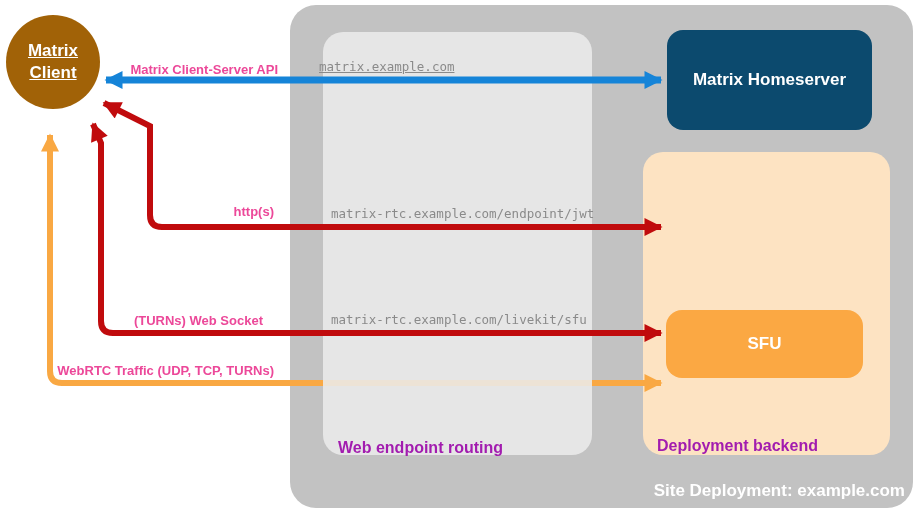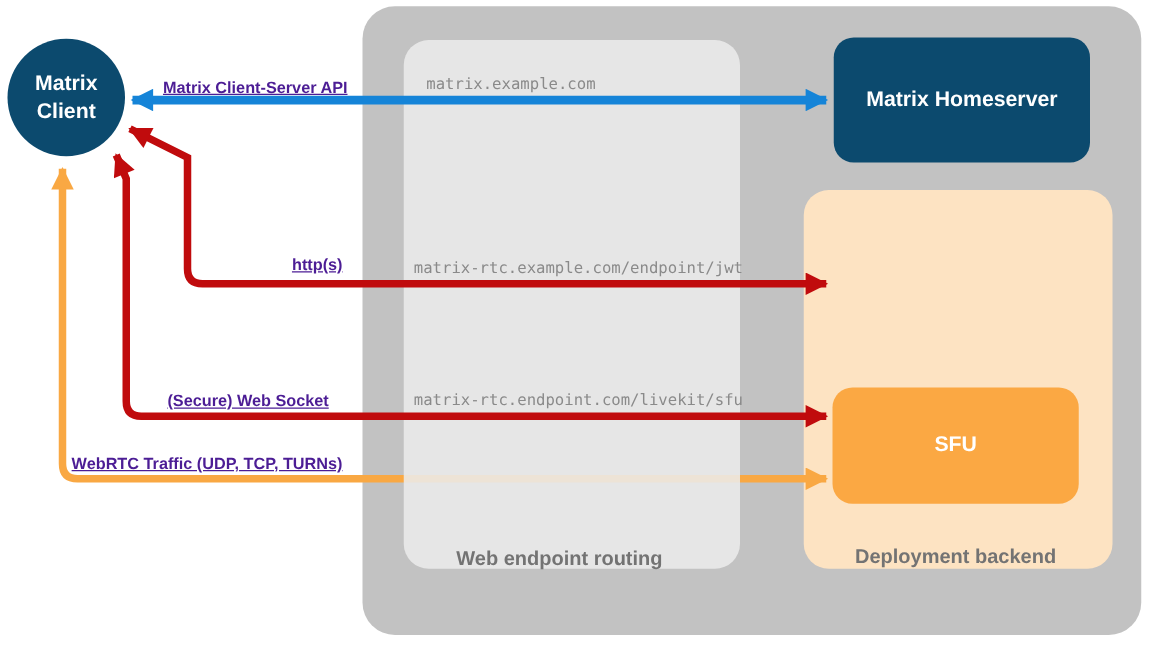--- a/index.html
+++ b/index.html
@@ -17,7 +17,7 @@
   
   .node{z-index:5;display:flex;align-items:center;justify-content:center;text-align:center;
         color:#fff;font-weight:bold;font-size:17px;line-height:1.3;}
-  .client-circle{left:6px;top:31px;width:94px;height:94px;border-radius:50%;background:#0c4a6e;}
+  .client-circle{left:6px;top:15px;width:94px;height:94px;border-radius:50%;background:#a16207;text-decoration:underline;}
   .client-circle .lbl{width:70px;}
   .homeserver{left:667px;top:30px;width:205px;height:100px;border-radius:16px;background:#0c4a6e;}
   .auth-service{left:667px;top:178px;width:198px;height:99px;border-radius:16px;background:#C90E11;}

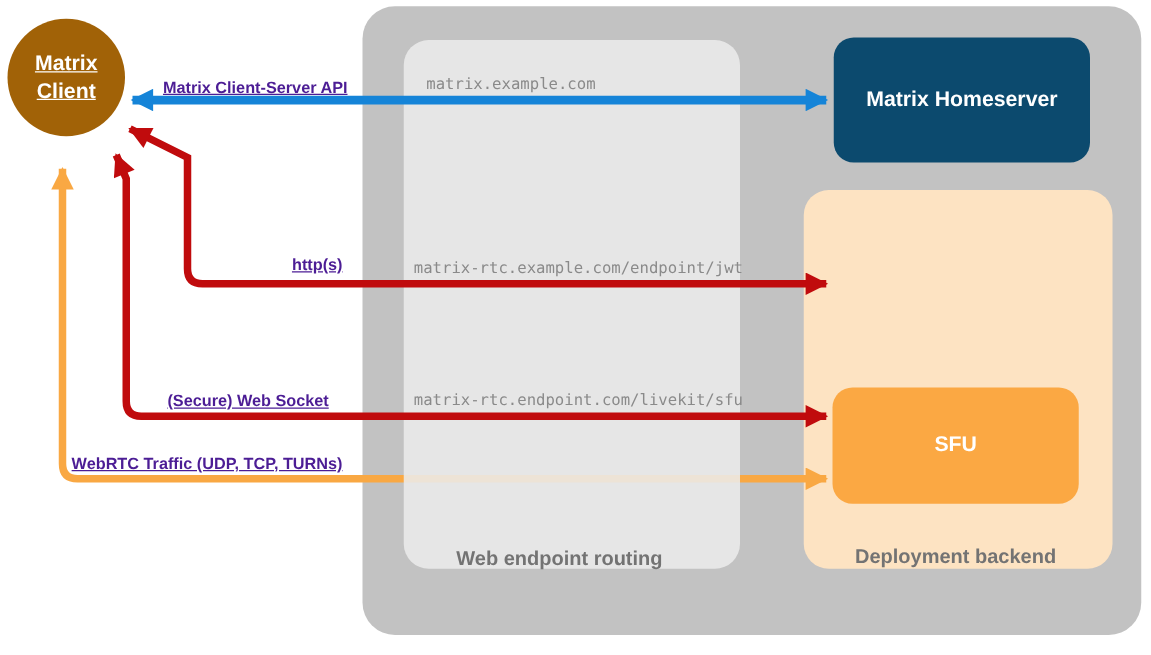--- a/index.html
+++ b/index.html
@@ -29,7 +29,7 @@
   .backend-label{left:657px;top:437px;}
   .deployment-label{z-index:5;right:16px;top:481px;font-weight:bold;font-size:17px;color:#FFFFFF;white-space:nowrap;}
   
-  .arrow-label{z-index:5;font-weight:bold;font-size:13px;color:#4c1d95;white-space:nowrap;text-decoration:underline;}
+  .arrow-label{z-index:5;font-weight:bold;font-size:13px;color:#ec4899;white-space:nowrap;}
   .api-label{right:643px;top:62px;}
   .http-label{right:647px;top:204px;}
   .ws-label{right:658px;top:313px;}

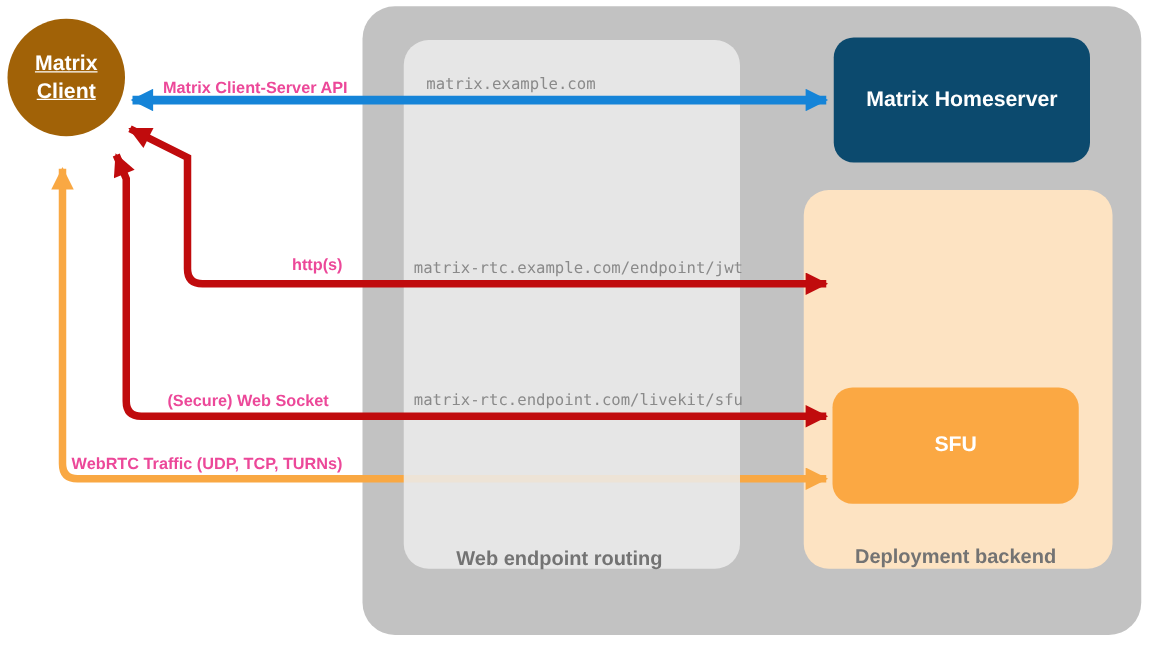--- a/index.html
+++ b/index.html
@@ -36,7 +36,7 @@
   .webrtc-label{right:647px;top:363px;}
   
   .url-label{z-index:5;font-family:"DejaVu Sans Mono","Liberation Mono",monospace;font-size:12.5px;color:#8A8A8A;white-space:nowrap;}
-  .url-1{left:341px;top:59px;}
+  .url-1{left:319px;top:59px;text-decoration:underline;}
   .url-2{left:331px;top:206px;}
   .url-3{left:331px;top:312px;}
 </style>

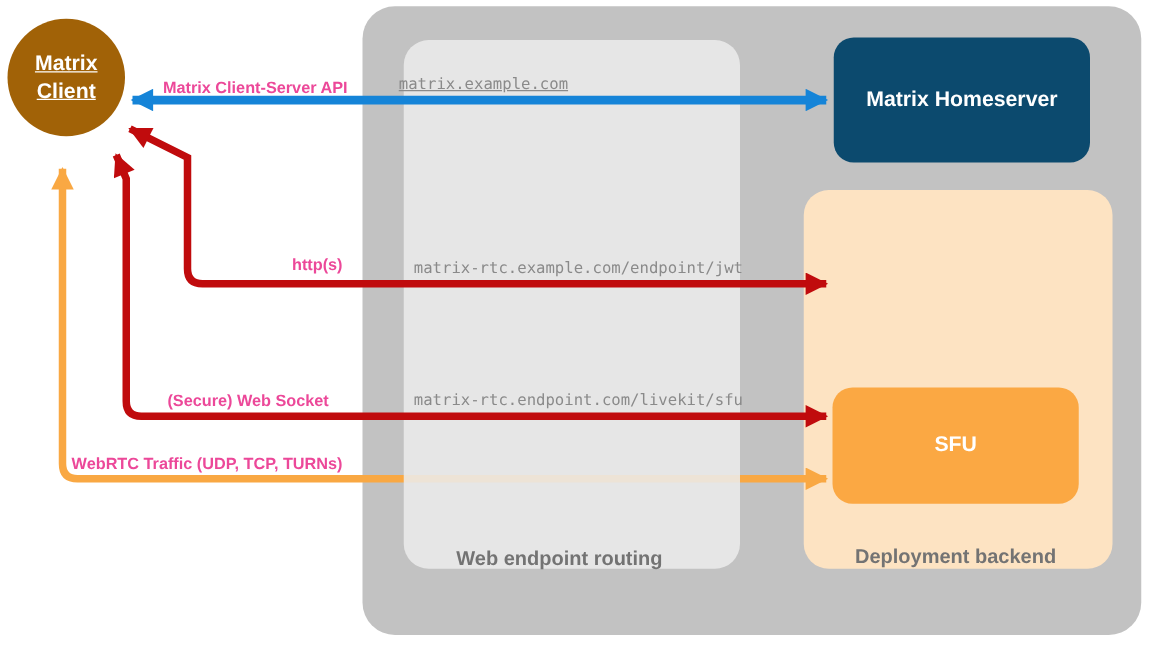--- a/index.html
+++ b/index.html
@@ -98,7 +98,7 @@
 
   <div class="abs arrow-label api-label">Matrix Client-Server API</div>
   <div class="abs arrow-label http-label">http(s)</div>
-  <div class="abs arrow-label ws-label">(Secure) Web Socket</div>
+  <div class="abs arrow-label ws-label">(TURNs) Web Socket</div>
   <div class="abs arrow-label webrtc-label">WebRTC Traffic (UDP, TCP, TURNs)</div>
 
   <div class="abs url-label url-1">matrix.example.com</div>

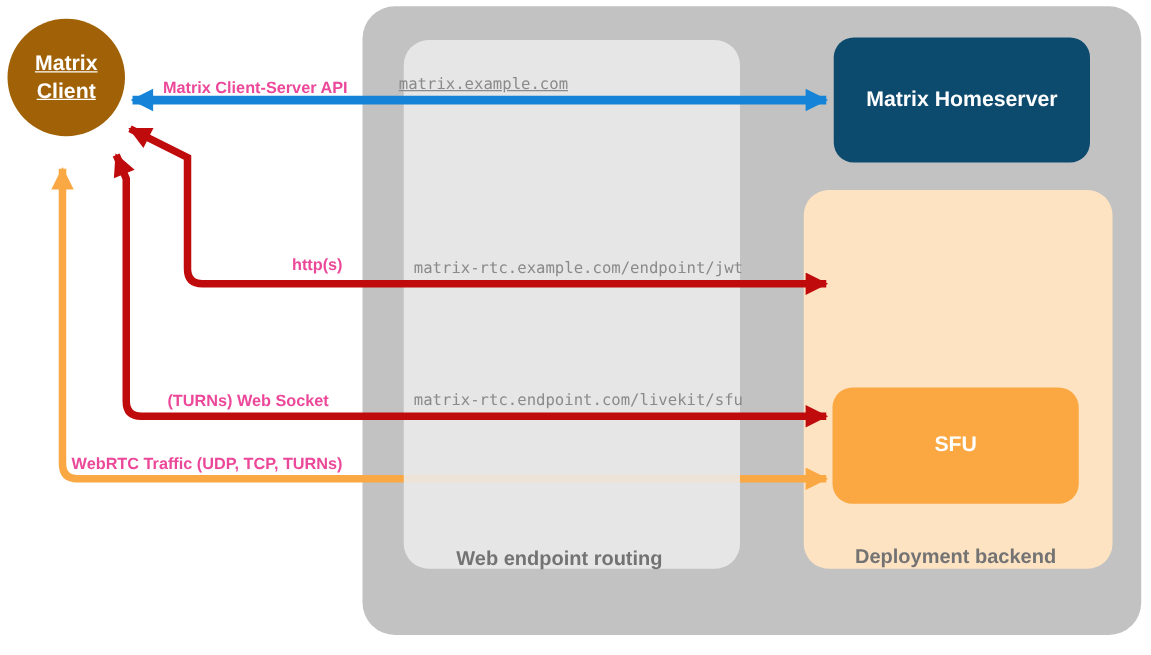--- a/index.html
+++ b/index.html
@@ -103,7 +103,7 @@
 
   <div class="abs url-label url-1">matrix.example.com</div>
   <div class="abs url-label url-2">matrix-rtc.example.com/endpoint/jwt</div>
-  <div class="abs url-label url-3">matrix-rtc.endpoint.com/livekit/sfu</div>
+  <div class="abs url-label url-3">matrix-rtc.example.com/livekit/sfu</div>
 
 </div>
 

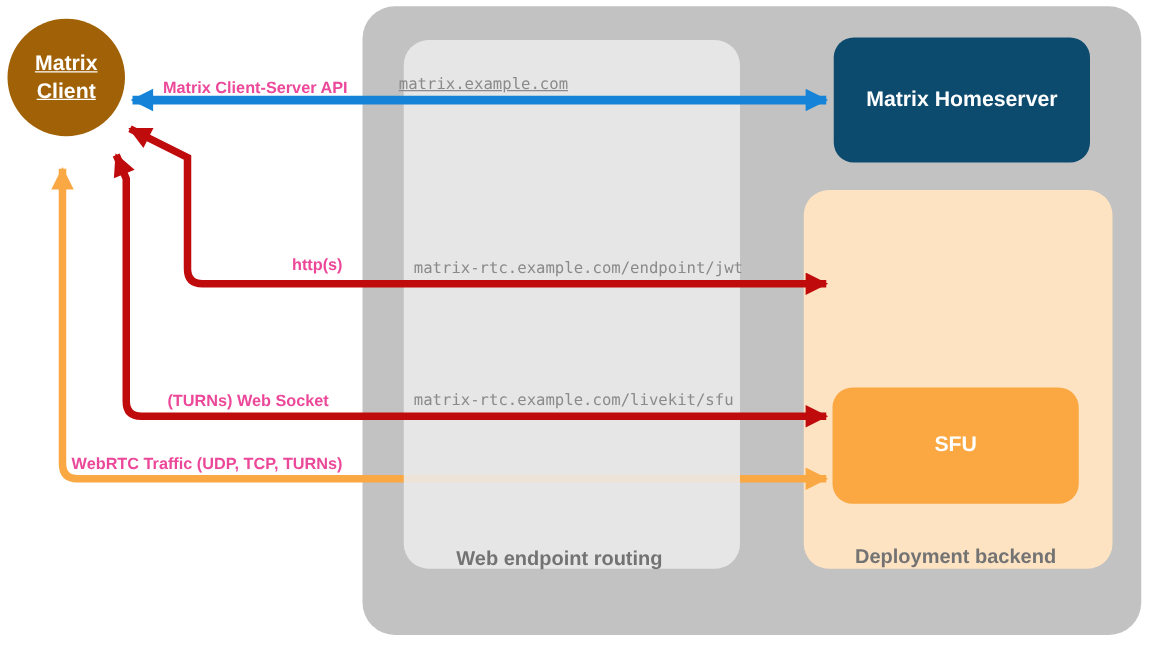--- a/index.html
+++ b/index.html
@@ -22,7 +22,7 @@
   .homeserver{left:667px;top:30px;width:205px;height:100px;border-radius:16px;background:#0c4a6e;}
   .auth-service{left:667px;top:178px;width:198px;height:99px;border-radius:16px;background:#C90E11;}
   .auth-service .lbl{width:150px;}
-  .sfu{left:666px;top:310px;width:197px;height:93px;border-radius:16px;background:#FBA843;}
+  .sfu{left:666px;top:310px;width:197px;height:68px;border-radius:16px;background:#FBA843;}
   
   .zone-label{z-index:5;font-weight:bold;font-size:16px;color:#737373;white-space:nowrap;margin-left:27px;}
   .routing-label{left:338px;top:439px;}

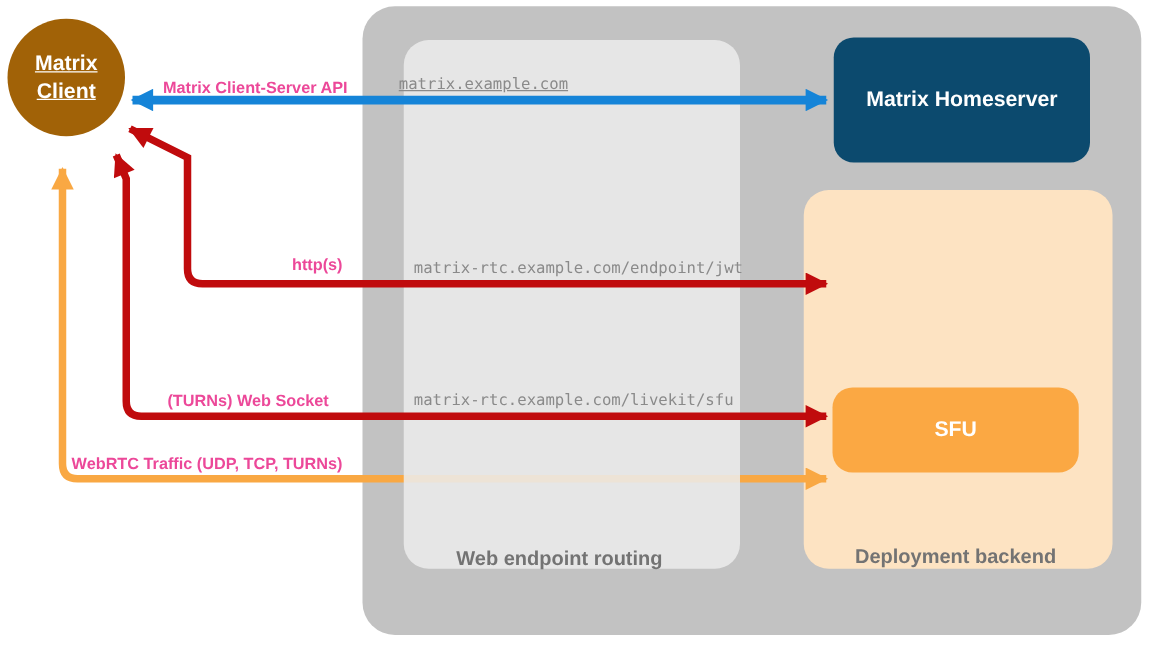--- a/index.html
+++ b/index.html
@@ -24,7 +24,7 @@
   .auth-service .lbl{width:150px;}
   .sfu{left:666px;top:310px;width:197px;height:68px;border-radius:16px;background:#FBA843;}
   
-  .zone-label{z-index:5;font-weight:bold;font-size:16px;color:#737373;white-space:nowrap;margin-left:27px;}
+  .zone-label{z-index:5;font-weight:bold;font-size:16px;color:#a21caf;white-space:nowrap;}
   .routing-label{left:338px;top:439px;}
   .backend-label{left:657px;top:437px;}
   .deployment-label{z-index:5;right:16px;top:481px;font-weight:bold;font-size:17px;color:#FFFFFF;white-space:nowrap;}

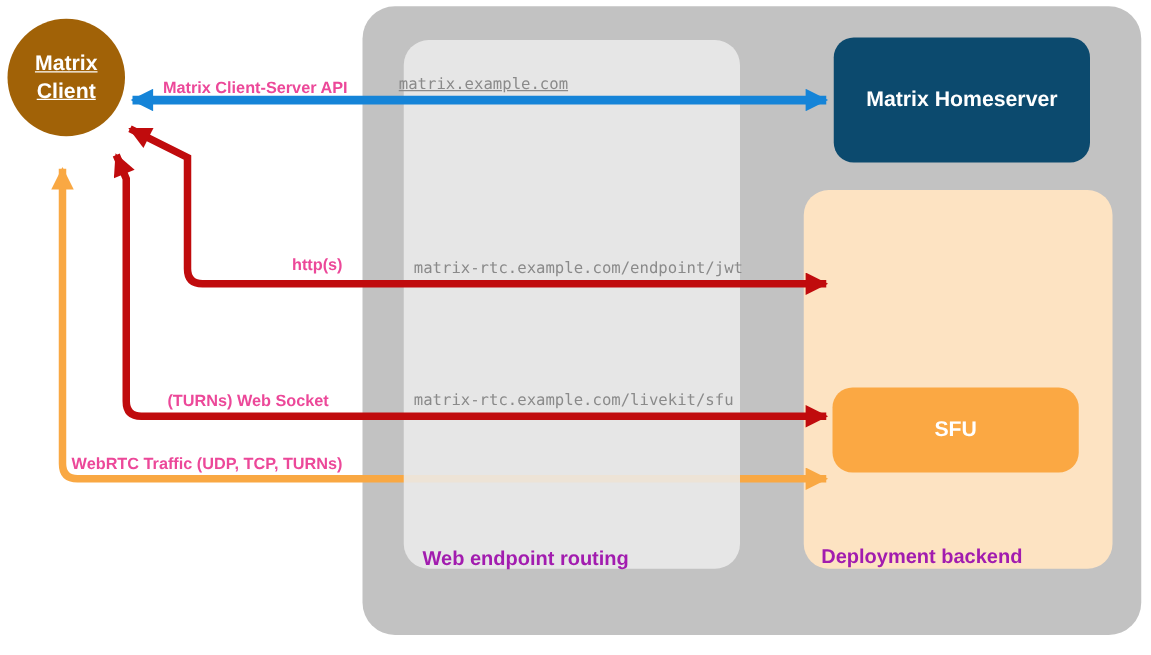--- a/index.html
+++ b/index.html
@@ -95,6 +95,7 @@
 
   <div class="abs zone-label routing-label">Web endpoint routing</div>
   <div class="abs zone-label backend-label">Deployment backend</div>
+  <div class="abs deployment-label">Site Deployment: example.com</div>
 
   <div class="abs arrow-label api-label">Matrix Client-Server API</div>
   <div class="abs arrow-label http-label">http(s)</div>

